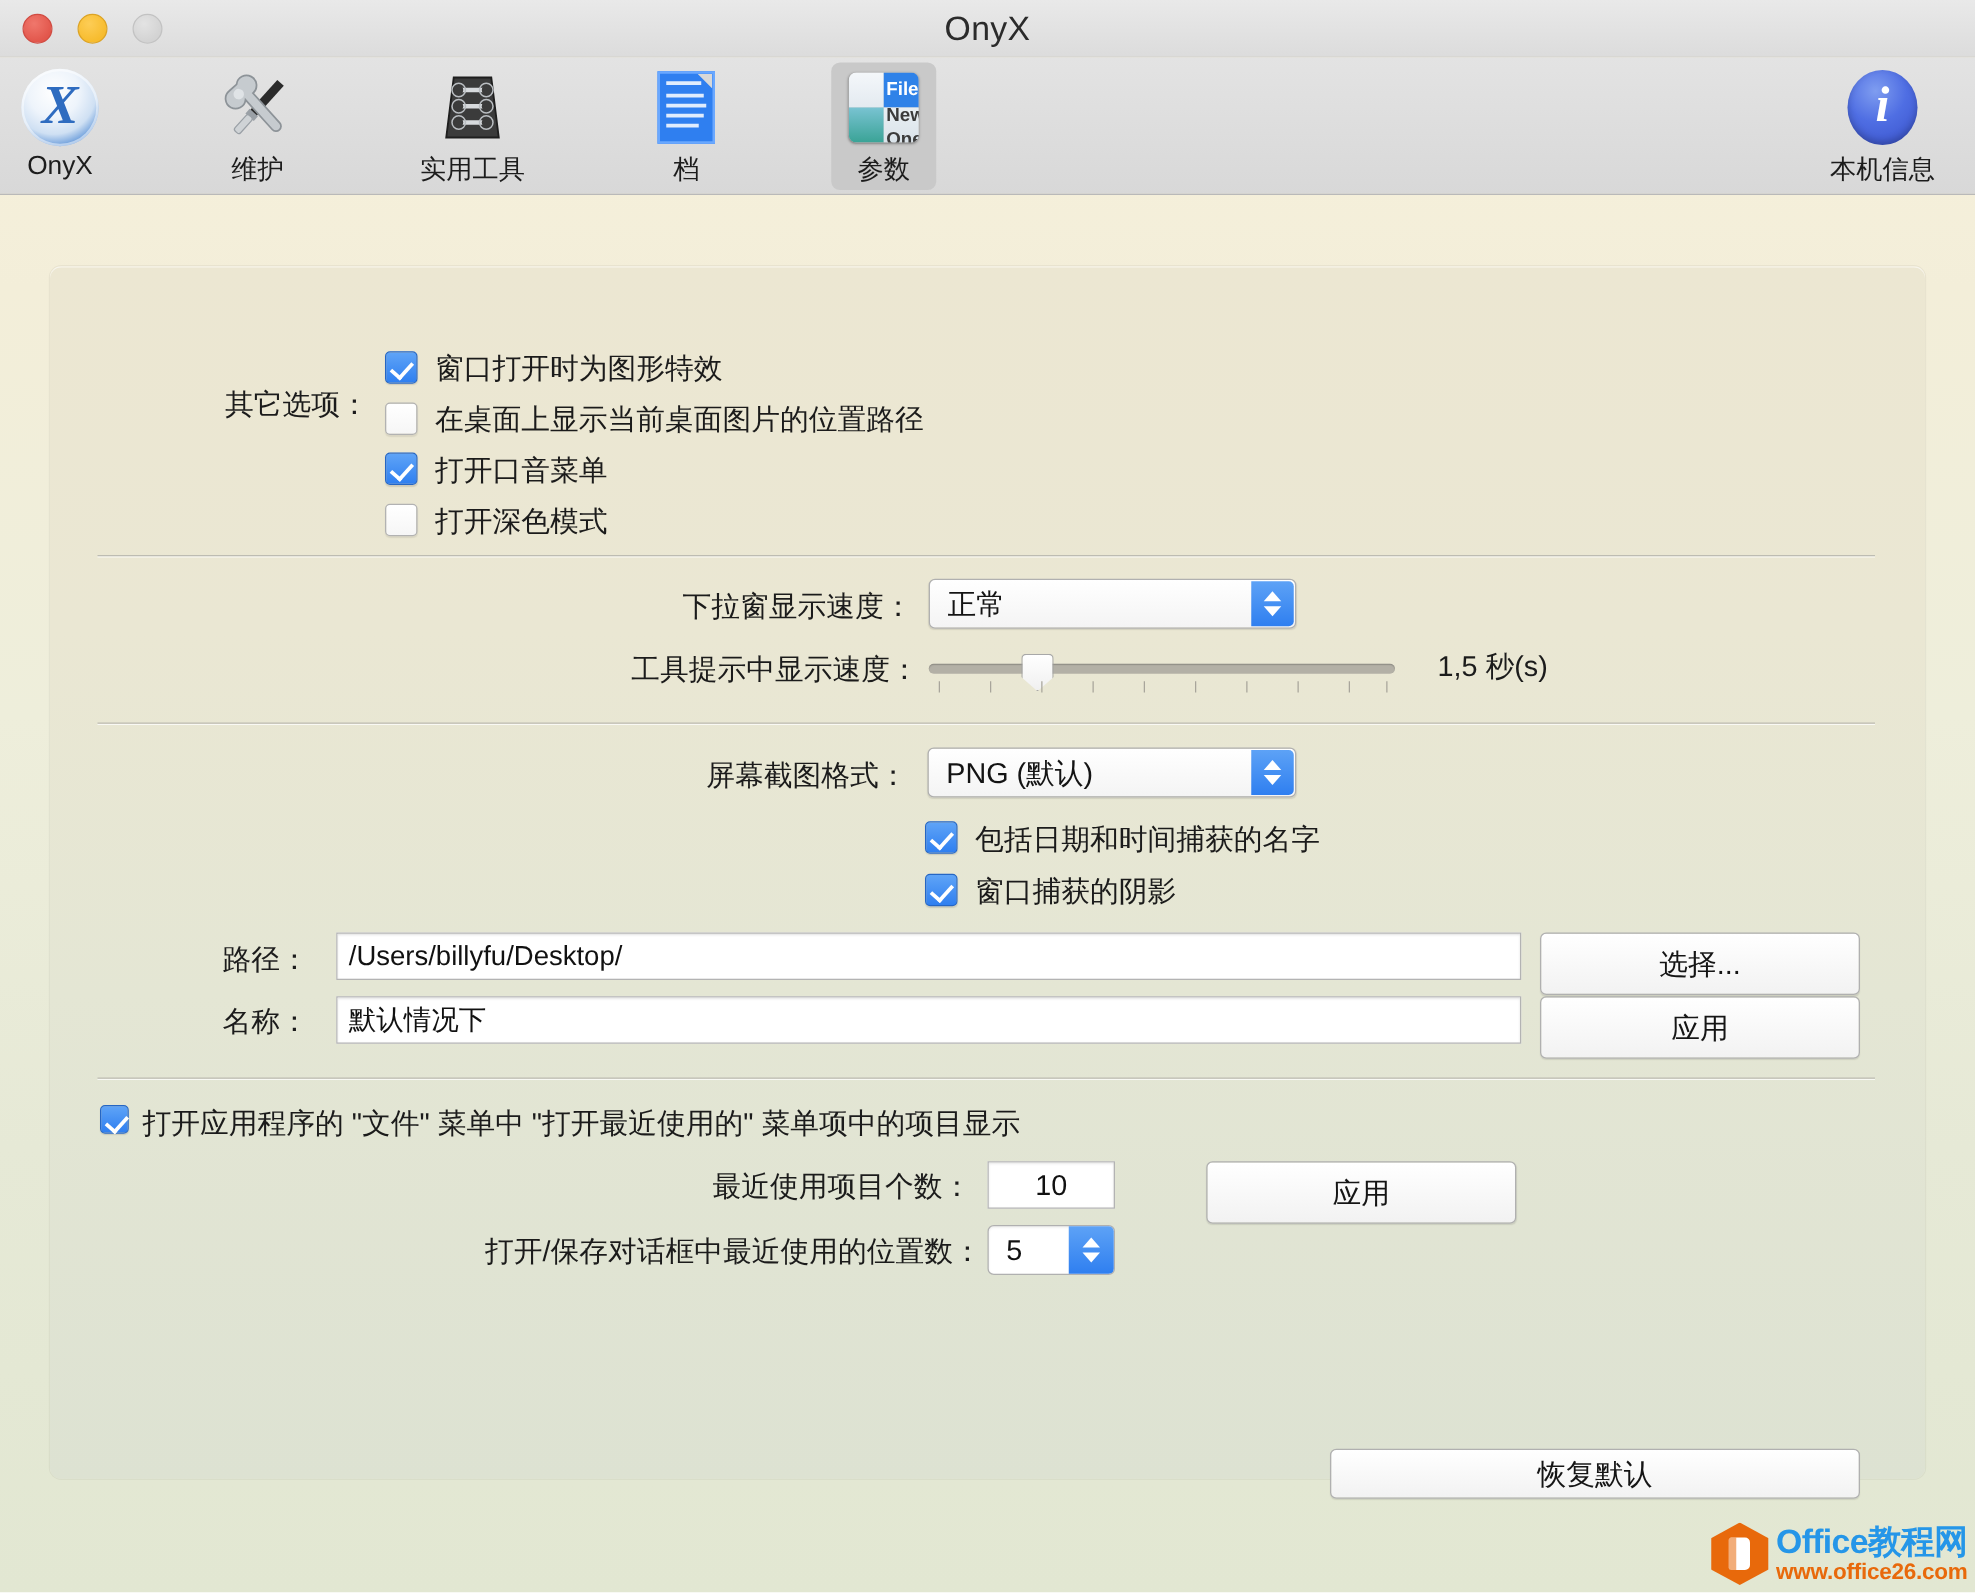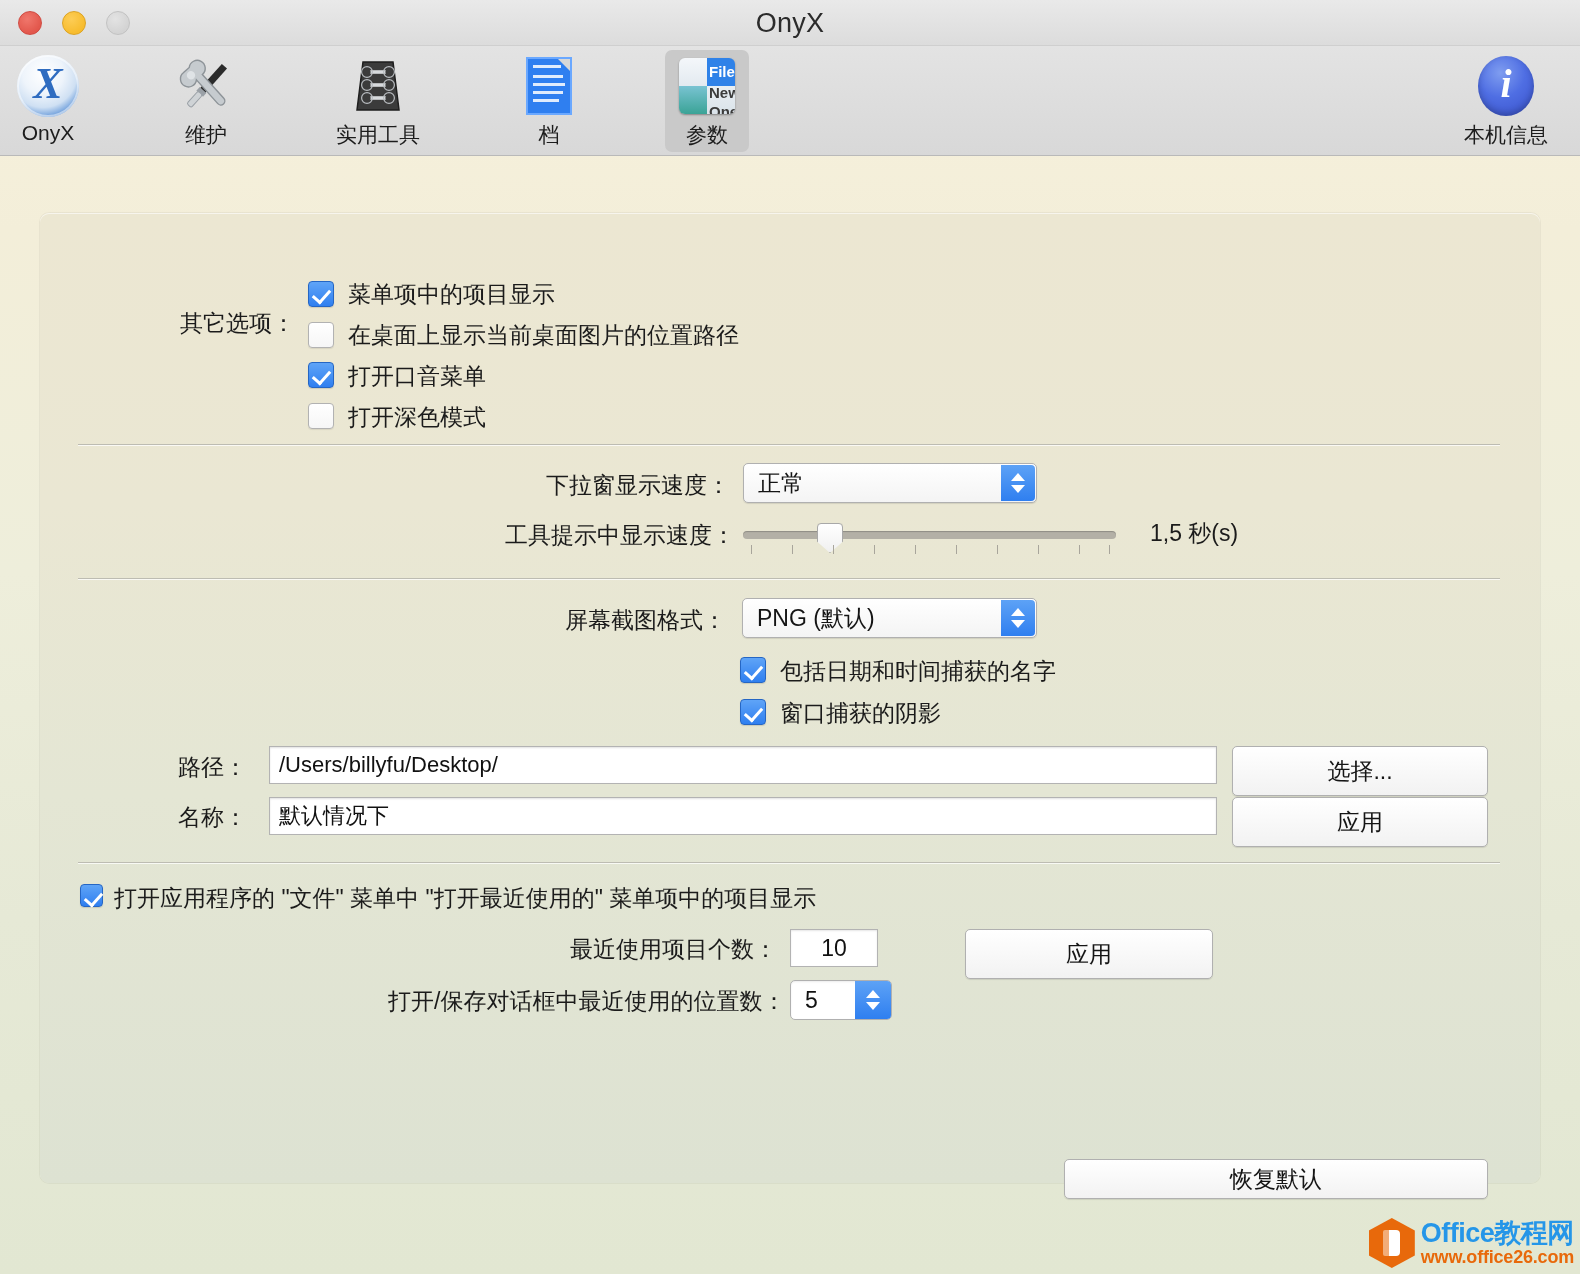--- a/index.html
+++ b/index.html
@@ -324,7 +324,7 @@
   <div class="lbl" style="left:180px; top:280px;margin-top:28px;">其它选项：</div>
 
   <div class="cb on" style="left:308px; top:281px;"></div>
-  <div class="lbl" style="left:348px; top:279px;">菜单项中的项目显示</div>
+  <div class="lbl" style="left:348px; top:279px;">窗口打开时为图形特效</div>
 
   <div class="cb off" style="left:308px; top:322px;"></div>
   <div class="lbl" style="left:348px; top:320px;">在桌面上显示当前桌面图片的位置路径</div>

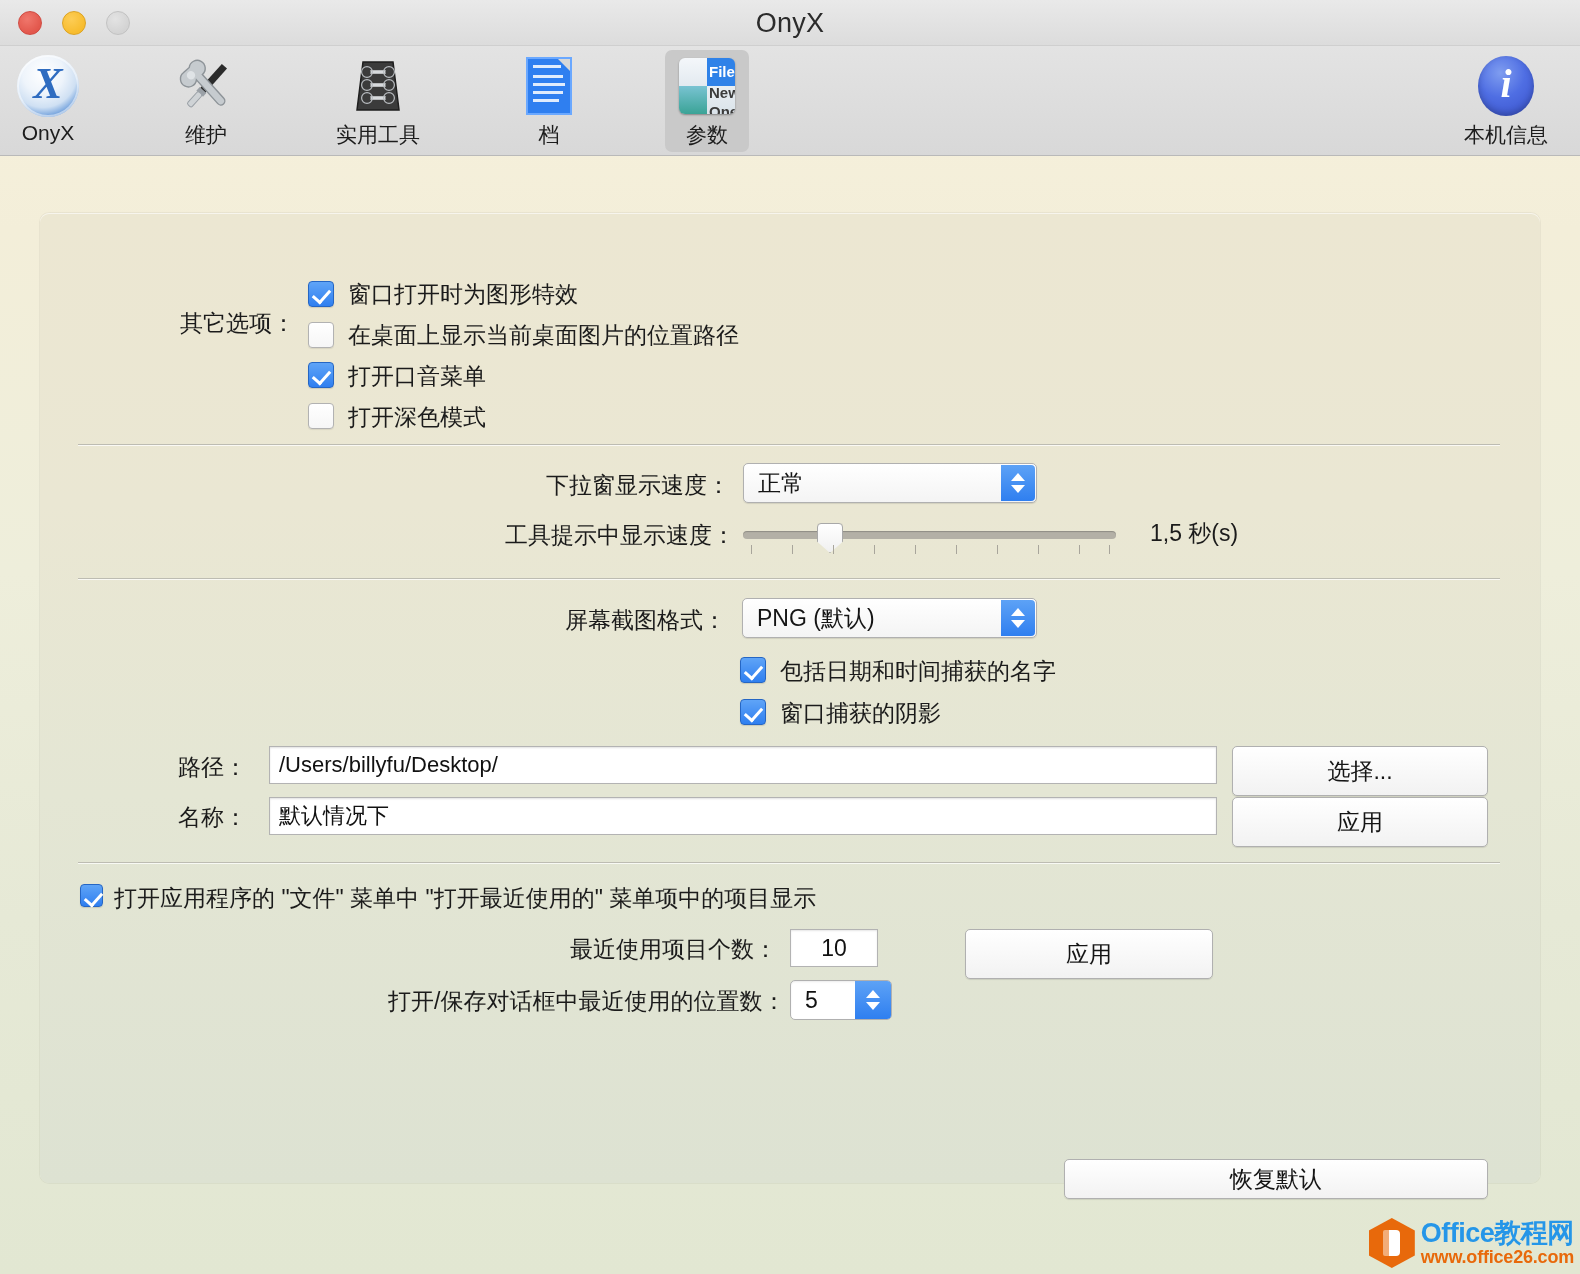--- a/index.html
+++ b/index.html
@@ -400,7 +400,7 @@
   <div class="lbl" style="left:114px; top:883px;">打开应用程序的 "文件" 菜单中 "打开最近使用的" 菜单项中的项目显示</div>
 
   <div class="lbl" style="left:570px; top:934px;">最近使用项目个数：</div>
-  <div class="numfield" style="left:790px; top:929px; width:88px;">10</div>
+  <div class="numfield" style="left:790px; top:929px; width:102px;">10</div>
   <div class="btn" style="left:965px; top:929px; width:248px;">应用</div>
 
   <div class="lbl" style="left:388px; top:986px;">打开/保存对话框中最近使用的位置数：</div>

